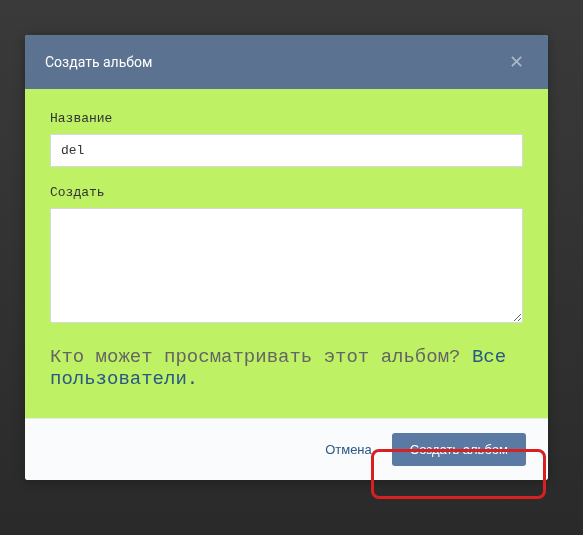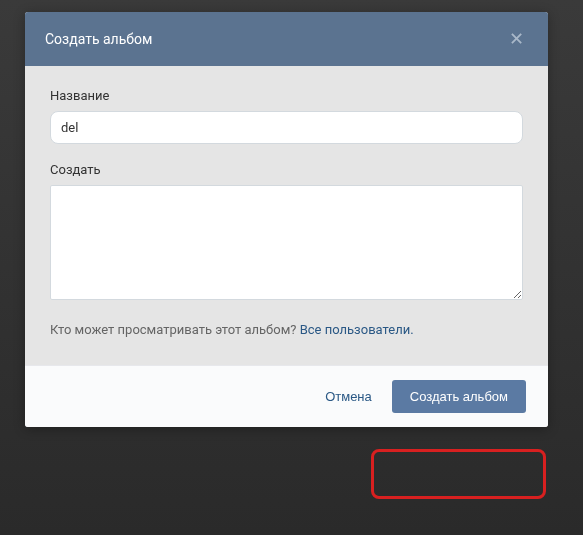--- a/index.html
+++ b/index.html
@@ -23,9 +23,9 @@
     .modal {
       position: absolute;
       left: 25px;
-      top: 12px;
+      top: 35px;
       right: 35px;
-      background: #e5e5e5;
+      background: #bef264;
       border-radius: 3px;
       overflow: hidden;
       box-shadow: 0 2px 12px rgba(0,0,0,0.3);

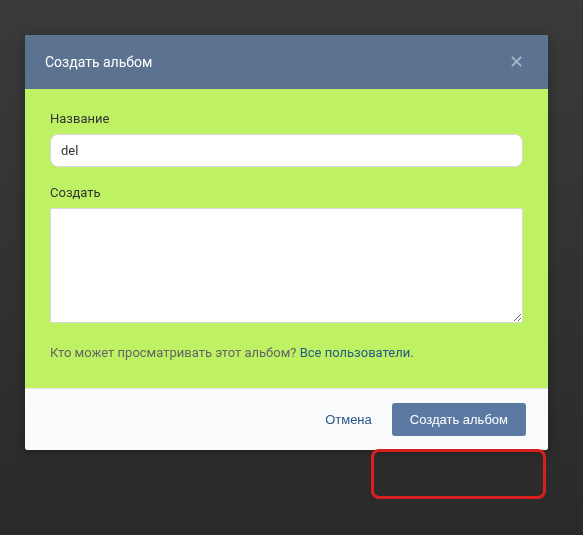--- a/index.html
+++ b/index.html
@@ -53,6 +53,7 @@
     }
     .modal-body {
       padding: 22px 25px 18px 25px;
+      font-family: Liberation Mono, monospace;
     }
     .form-group {
       margin-bottom: 18px;

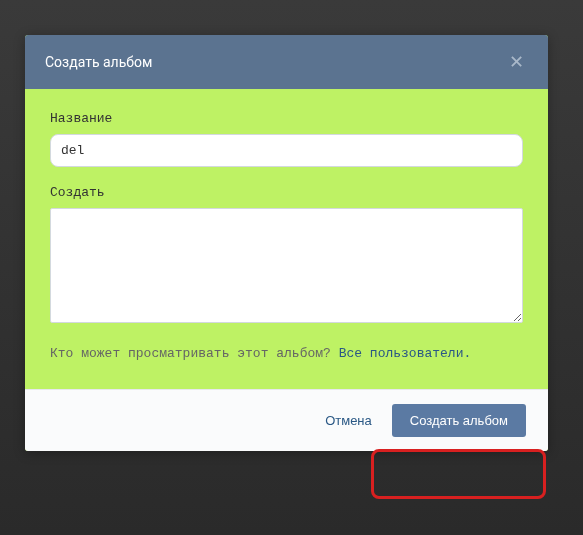--- a/index.html
+++ b/index.html
@@ -68,7 +68,7 @@
       width: 100%;
       padding: 8px 10px;
       border: 1px solid #d3d9de;
-      border-radius: 8px;
+      border-radius: 0;
       font-size: 13px;
       color: #333;
       font-family: inherit;

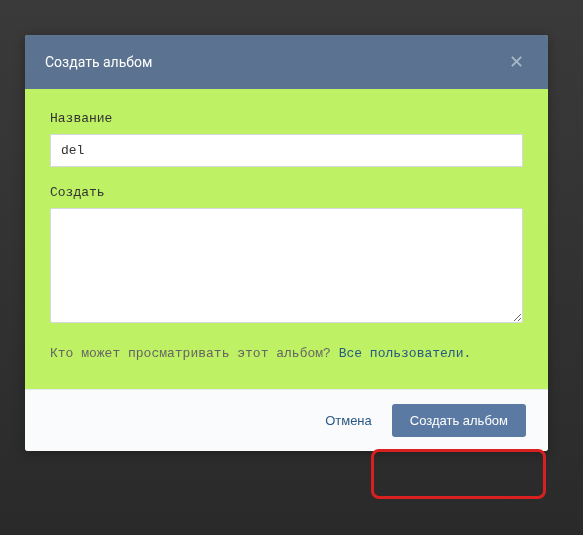--- a/index.html
+++ b/index.html
@@ -85,7 +85,7 @@
       resize: vertical;
     }
     .privacy-row {
-      font-size: 13px;
+      font-size: 19px;
       color: #656565;
       margin-bottom: 10px;
     }

